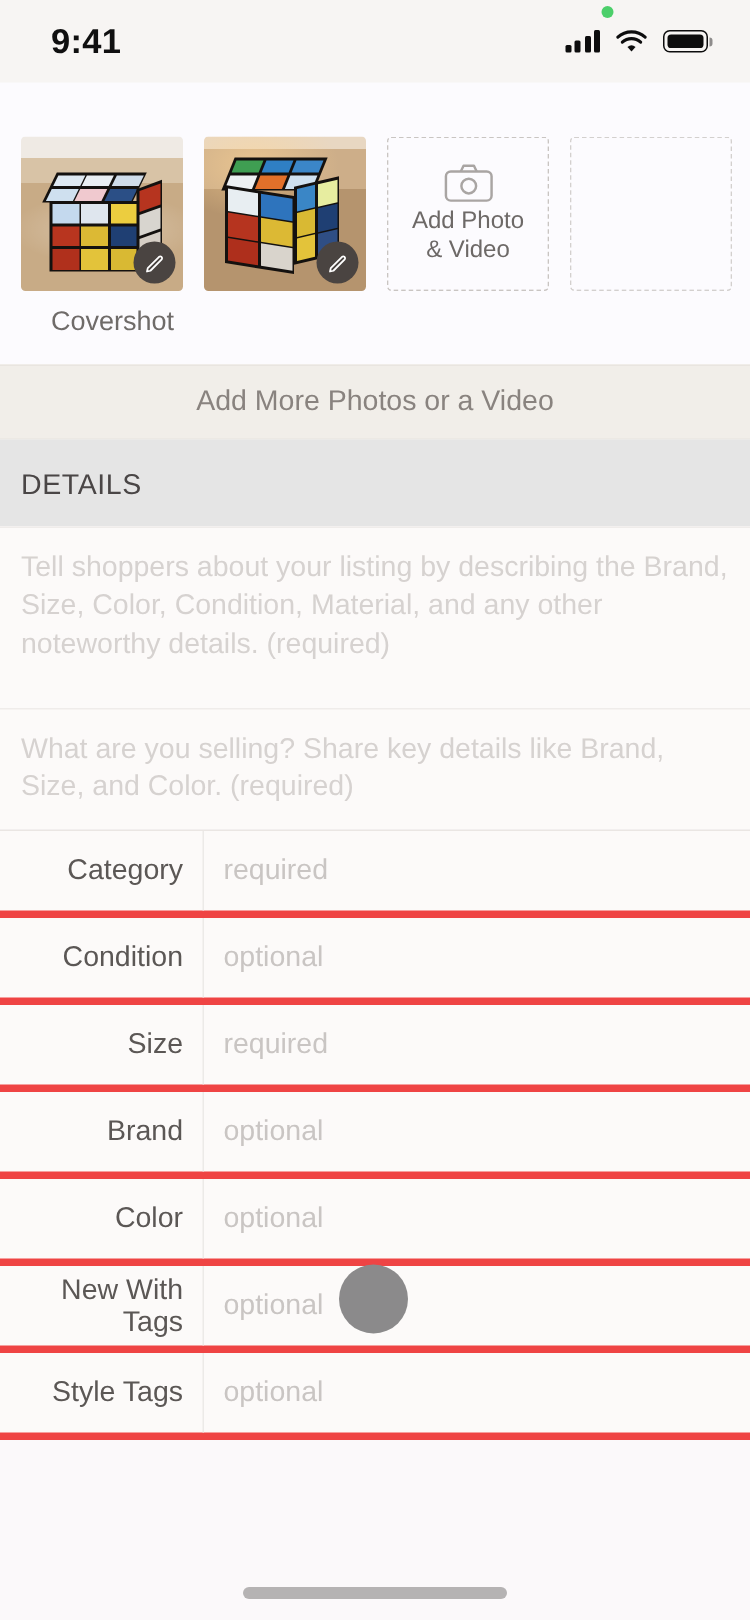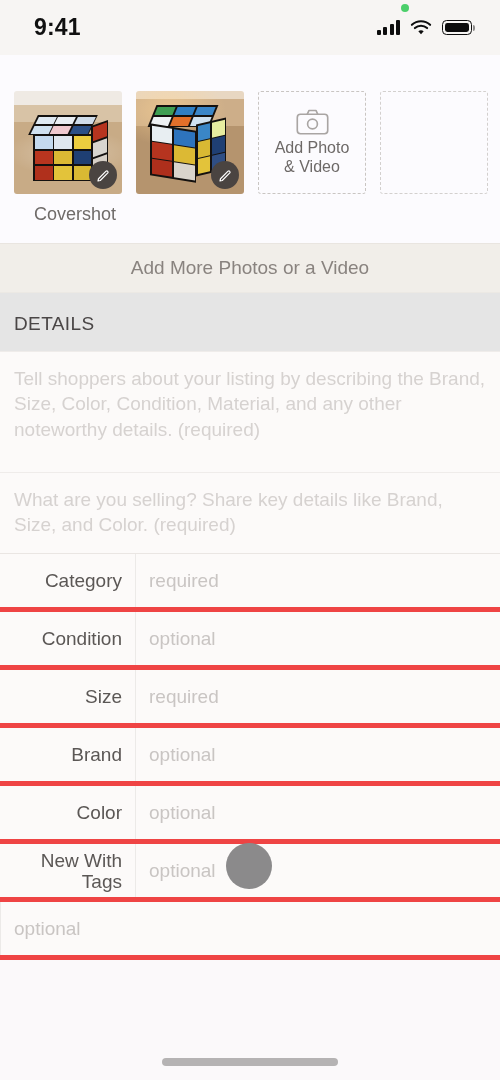--- a/index.html
+++ b/index.html
@@ -344,6 +344,7 @@
     </div>
 
     <div class="row">
+      <div class="rlabel">Style Tags</div>
       <div class="rdiv"></div>
       <div class="rvalue">optional</div>
     </div>

